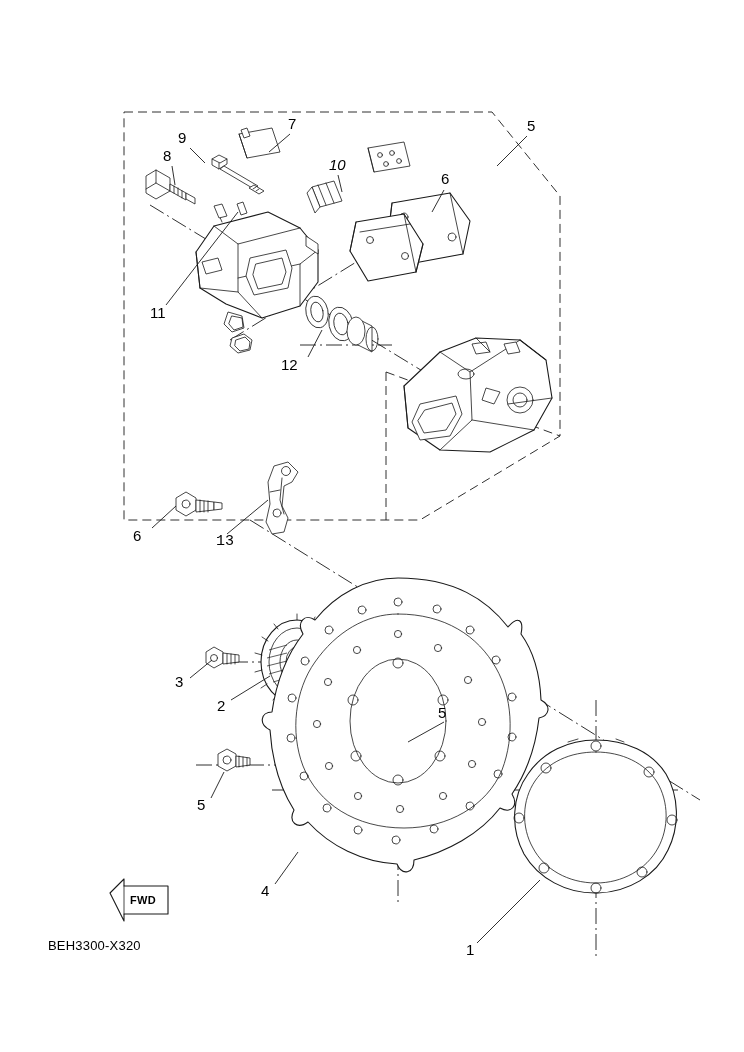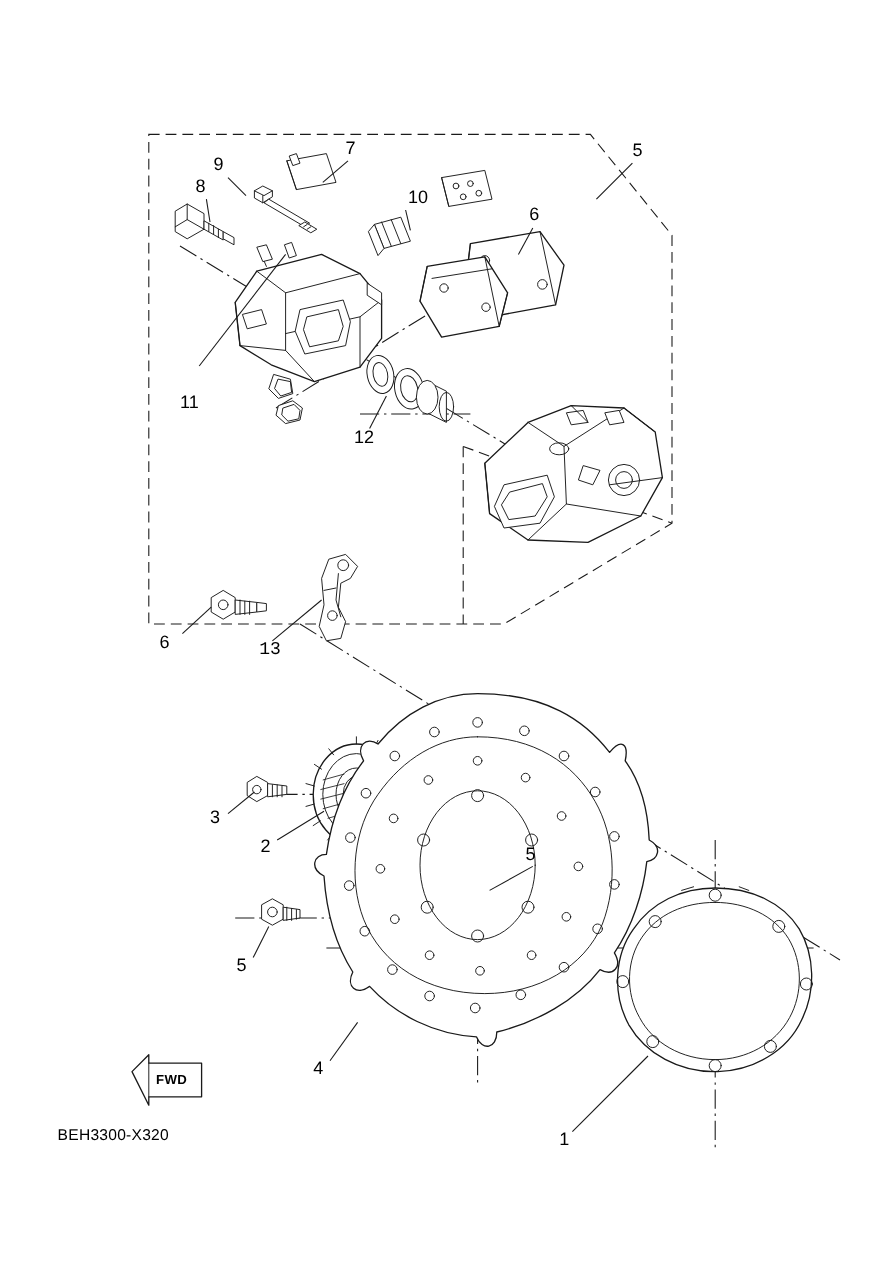--- a/index.html
+++ b/index.html
@@ -380,7 +380,7 @@
   <div class="callout" style="left:288px; top:116px;">7</div>
   <div class="callout" style="left:163px; top:148px;">8</div>
   <div class="callout" style="left:178px; top:130px;">9</div>
-  <div class="callout" style="left:340px; top:157px;">10</div>
+  <div class="callout" style="left:329px; top:157px;font-style:italic;">10</div>
   <div class="callout" style="left:150px; top:305px;margin-top:23px;">11</div>
   <div class="callout" style="left:295px; top:357px;">12</div>
   <div class="callout" style="left:216px; top:534px;font-family:Liberation Mono, monospace;">13</div>

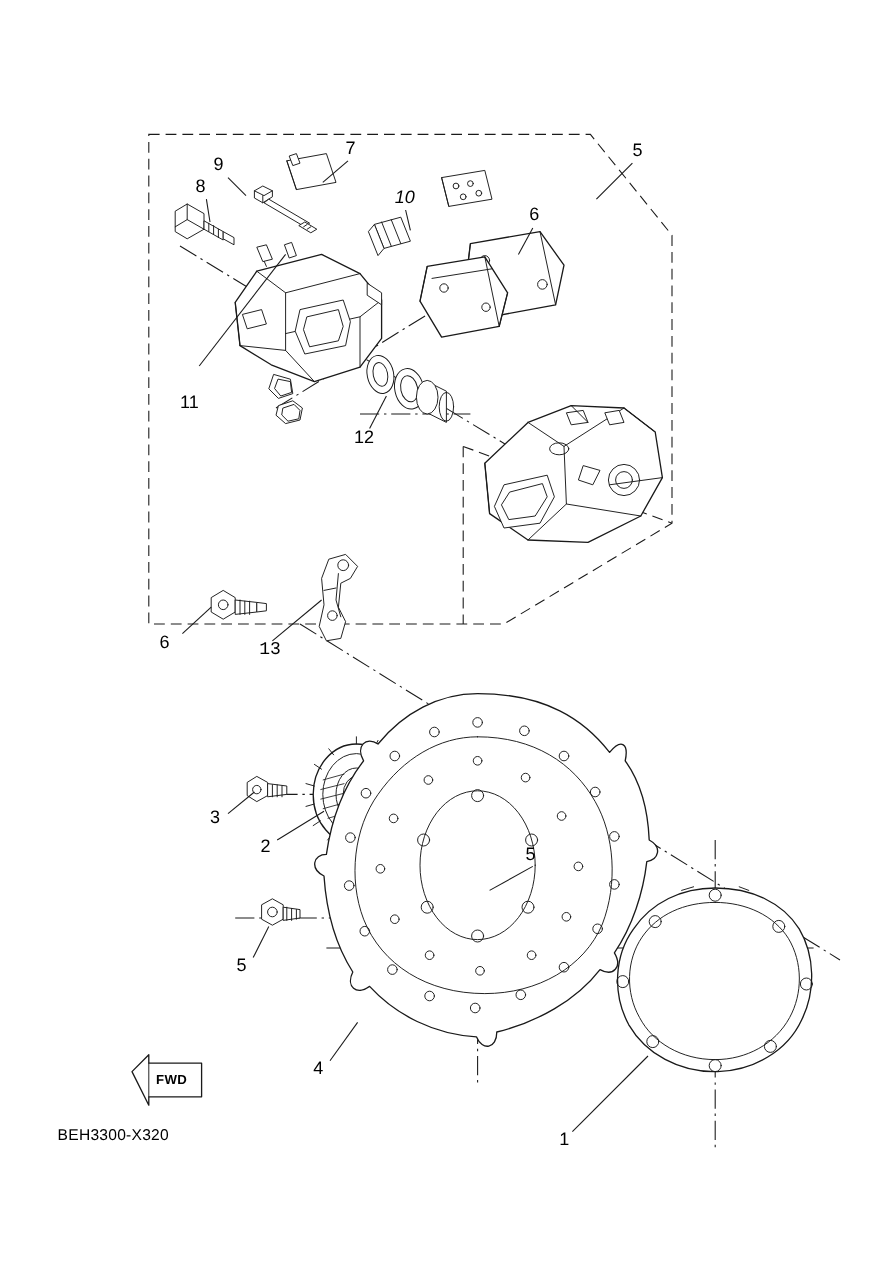--- a/index.html
+++ b/index.html
@@ -381,7 +381,7 @@
   <div class="callout" style="left:163px; top:148px;">8</div>
   <div class="callout" style="left:178px; top:130px;">9</div>
   <div class="callout" style="left:329px; top:157px;font-style:italic;">10</div>
-  <div class="callout" style="left:150px; top:305px;margin-top:23px;">11</div>
+  <div class="callout" style="left:150px; top:305px;">11</div>
   <div class="callout" style="left:295px; top:357px;">12</div>
   <div class="callout" style="left:216px; top:534px;font-family:Liberation Mono, monospace;">13</div>
   <div class="callout" style="left:133px; top:528px;">6</div>

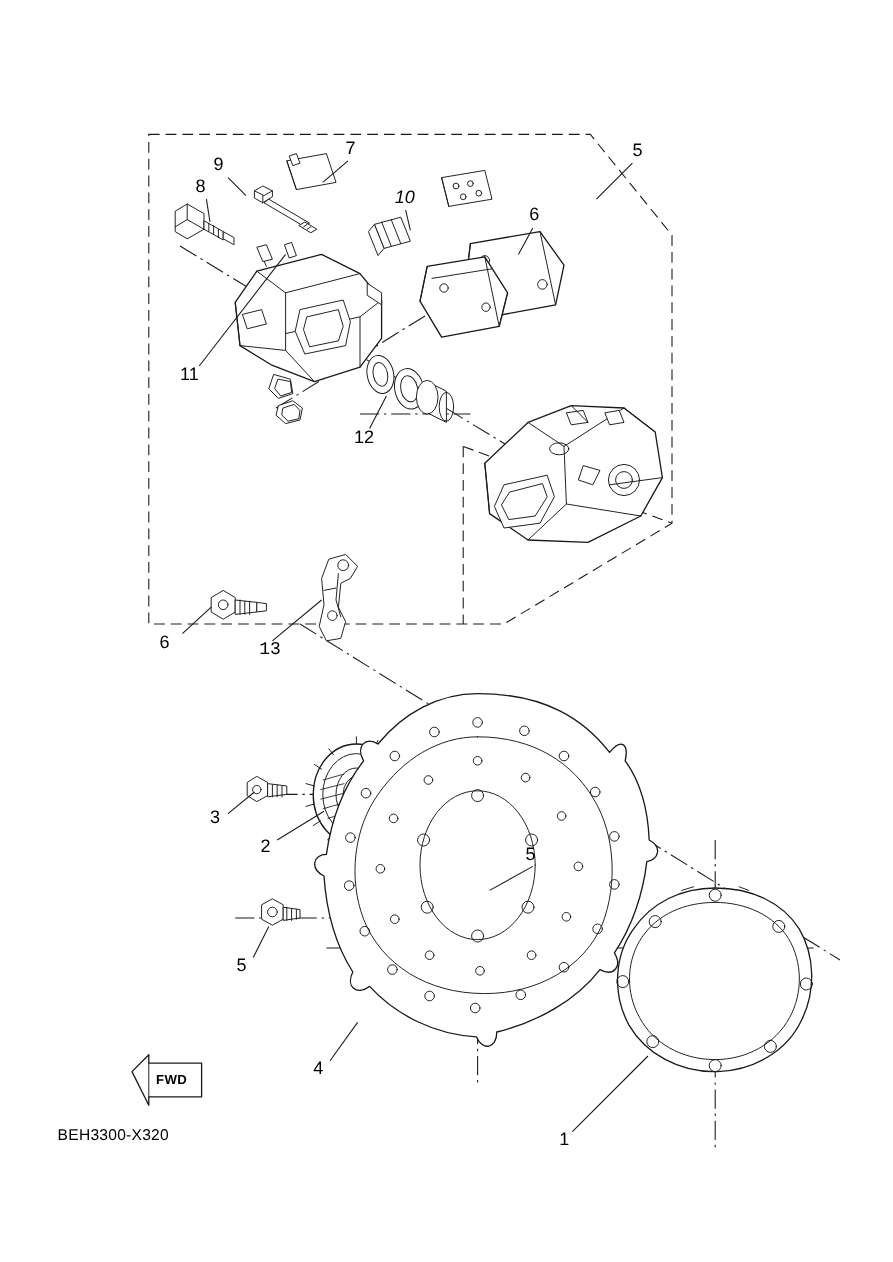--- a/index.html
+++ b/index.html
@@ -382,7 +382,7 @@
   <div class="callout" style="left:178px; top:130px;">9</div>
   <div class="callout" style="left:329px; top:157px;font-style:italic;">10</div>
   <div class="callout" style="left:150px; top:305px;">11</div>
-  <div class="callout" style="left:295px; top:357px;">12</div>
+  <div class="callout" style="left:281px; top:357px;">12</div>
   <div class="callout" style="left:216px; top:534px;font-family:Liberation Mono, monospace;">13</div>
   <div class="callout" style="left:133px; top:528px;">6</div>
   <div class="callout" style="left:175px; top:674px;">3</div>

